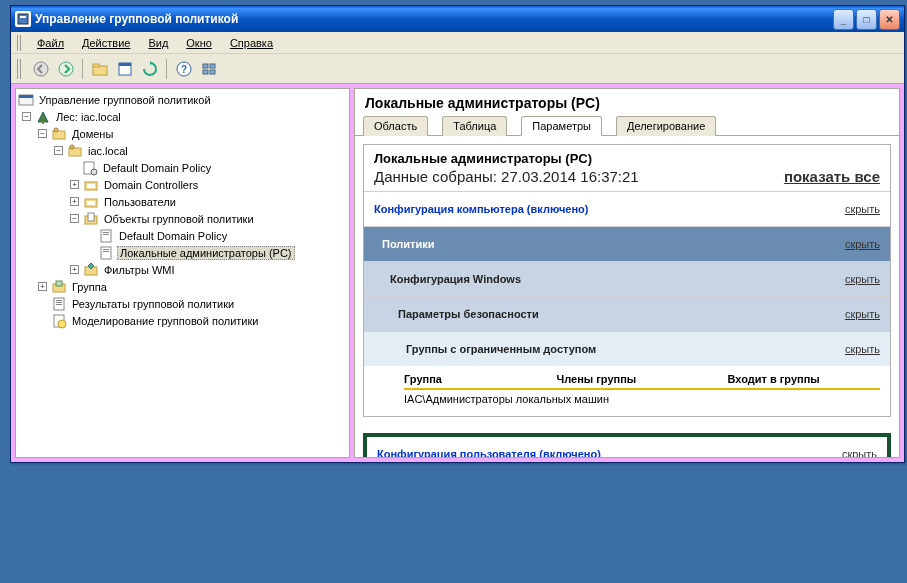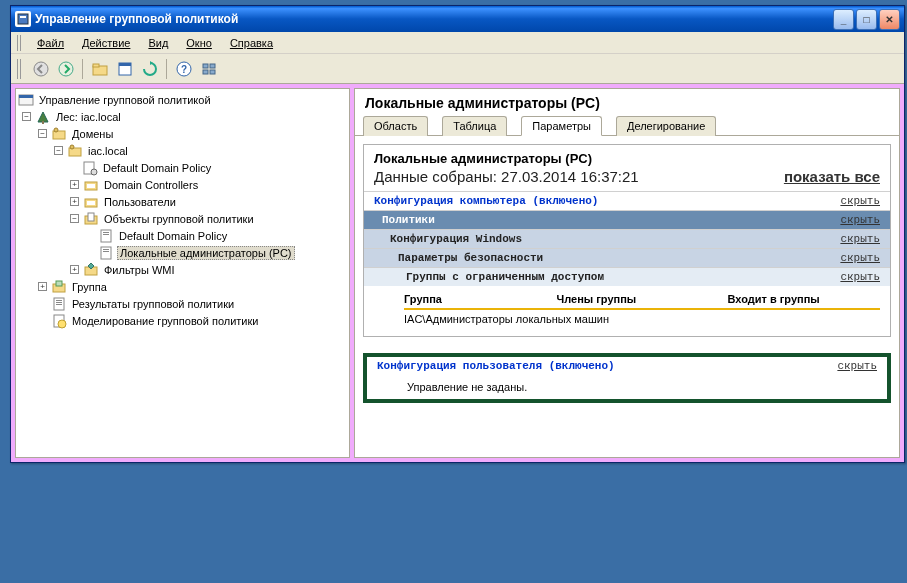--- a/index.html
+++ b/index.html
@@ -41,7 +41,7 @@
 .section-head .sub-title { font-size: 13px; font-weight: bold; }
 .section-head .meta { font-size: 15px; color: #222; margin-top: 2px; display: flex; justify-content: space-between; }
 .section-head .meta a { color: #333; text-decoration: underline; font-weight: bold; }
-.row { display: flex; align-items: center; justify-content: space-between; padding: 3px 10px; border-top: 1px solid #d0d0d0; font-family: Liberation Mono, monospace; }
+.row { display: flex; align-items: center; justify-content: space-between; padding: 11px 10px; border-top: 1px solid #d0d0d0; }
 .row.blue { color: #0033cc; font-weight: bold; }
 .row.band { background: #6a8cb0; color: #fff; font-weight: bold; }
 .row.band2 { background: #c8d4e4; color: #222; font-weight: bold; }

